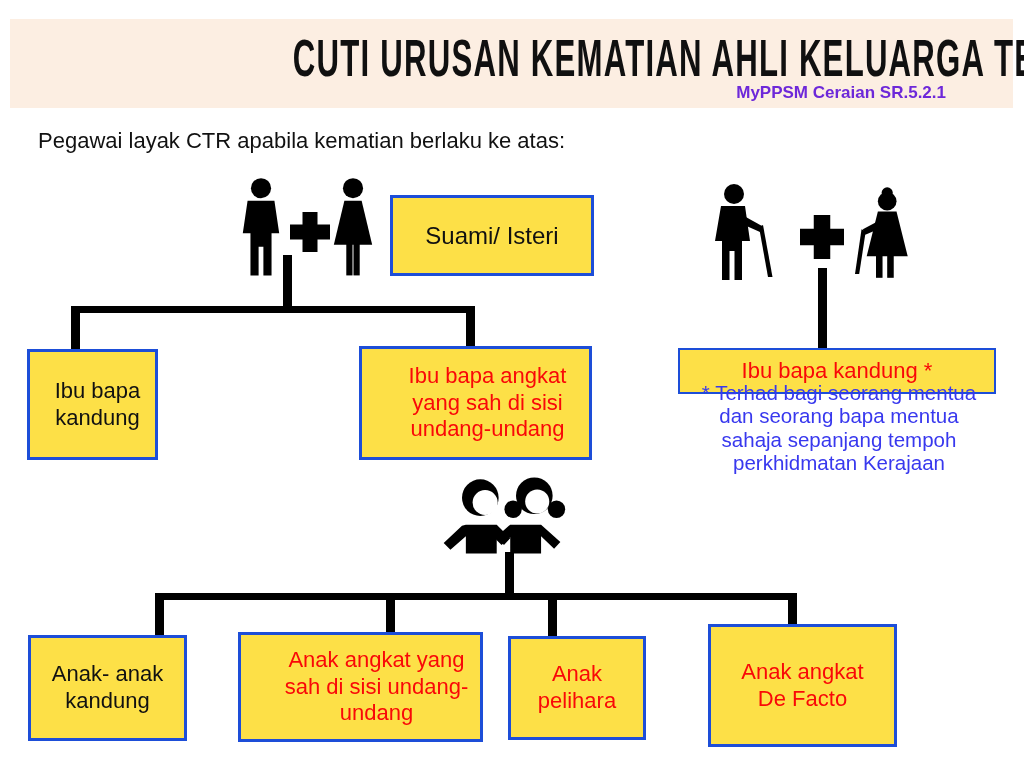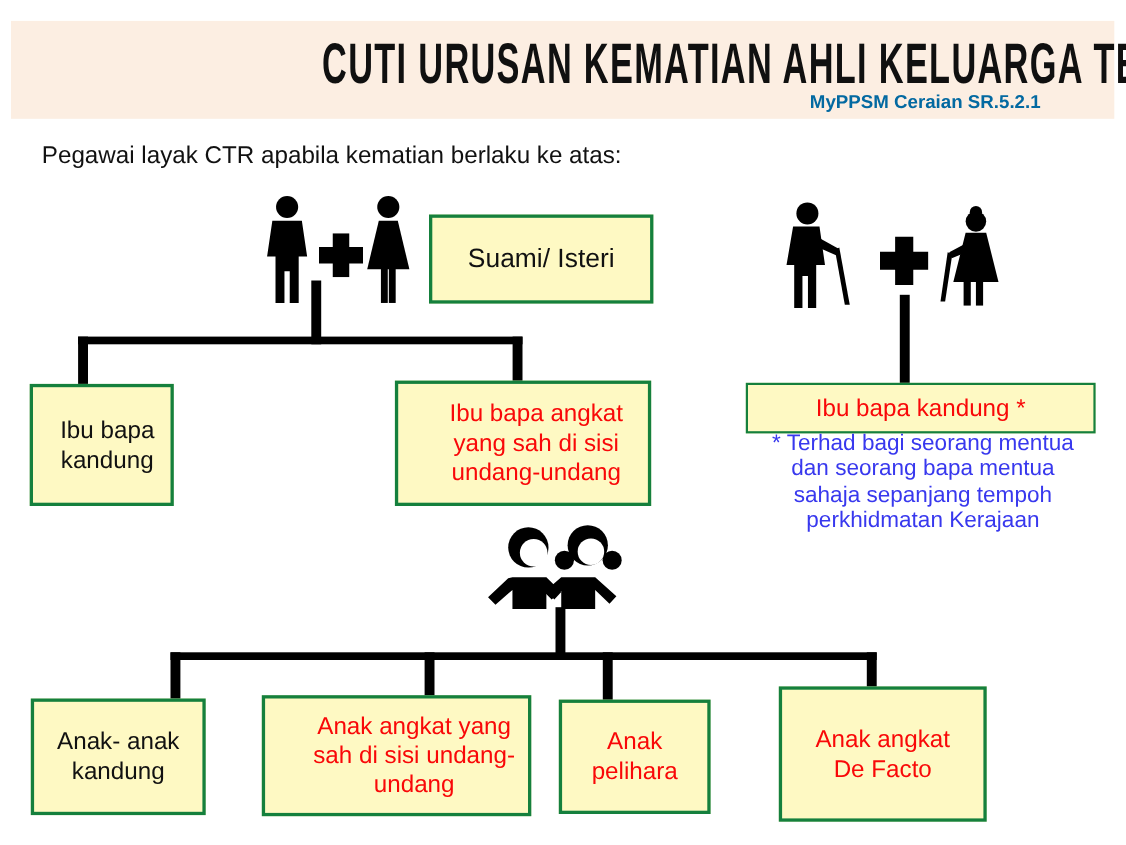--- a/index.html
+++ b/index.html
@@ -14,7 +14,7 @@
     display:inline-block;transform:scaleX(0.60);transform-origin:50% 50%;
     font-weight:800;font-size:52px;letter-spacing:2px;color:#101010;line-height:56px;
   }
-  .version{position:absolute;right:78px;top:83px;font-size:17px;font-weight:bold;color:#0369a1;}
+  .version{position:absolute;right:78px;top:83px;font-size:17px;font-weight:bold;color:#6d28d9;}
   .intro{position:absolute;left:38px;top:128px;font-size:22px;color:#111111;}
 
   

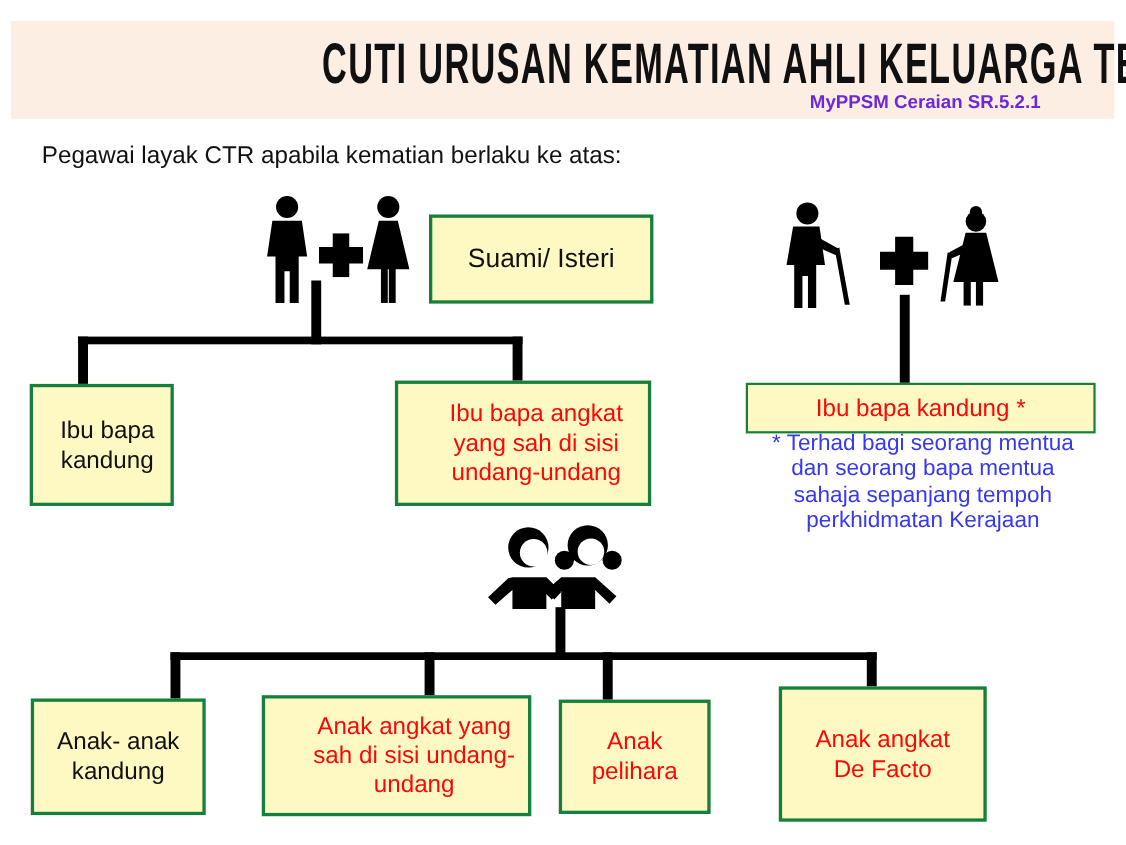--- a/index.html
+++ b/index.html
@@ -22,7 +22,7 @@
 
   
   .node{
-    position:absolute;background:#fef9c3;border:3px solid #15803d;
+    position:absolute;background:#fde047;border:3px solid #1d4ed8;
     display:flex;align-items:center;justify-content:center;text-align:center;
     font-size:22px;line-height:1.22;color:#111111;box-sizing:border-box;
   }

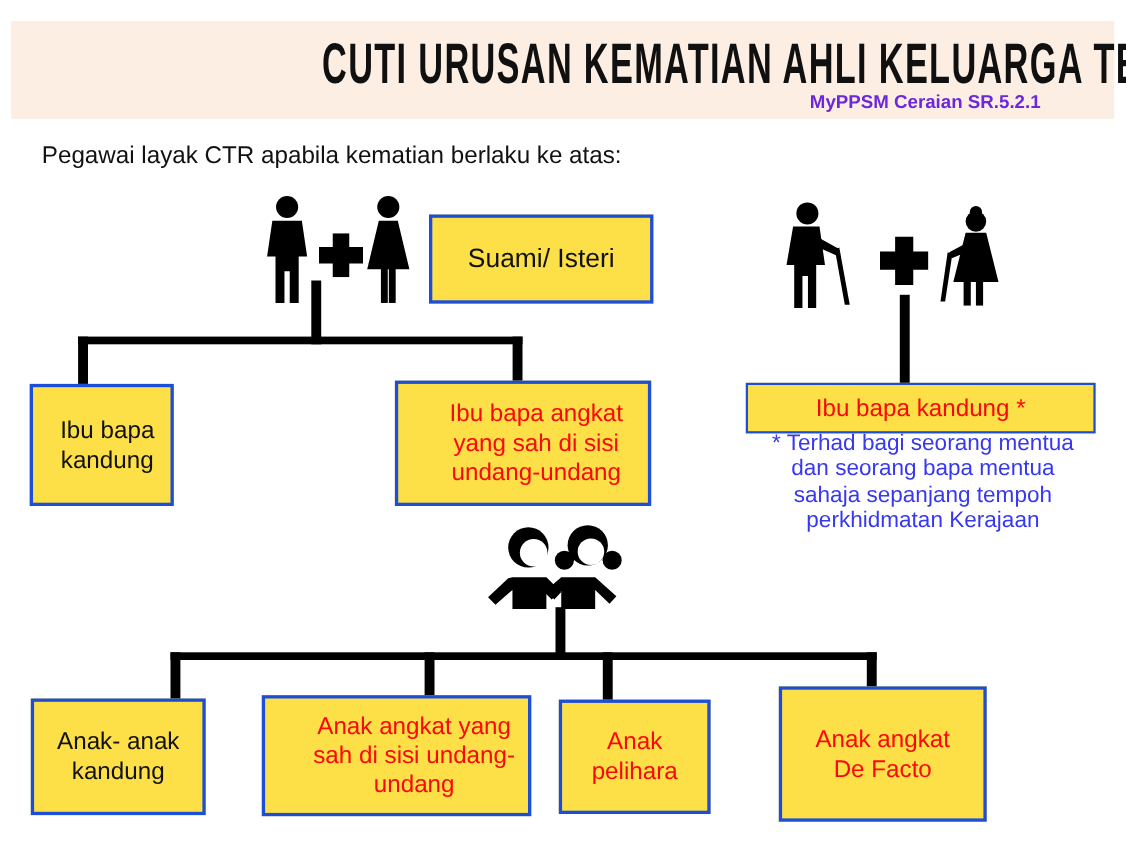--- a/index.html
+++ b/index.html
@@ -29,7 +29,7 @@
   .node.thin{border-width:2px;}
   .or-word{position:absolute;left:205px;top:387px;width:120px;text-align:center;
     font-size:37px;line-height:40px;}
-  .note{position:absolute;left:684px;top:391px;width:310px;text-align:center;
+  .note{position:absolute;left:684px;top:381px;width:310px;text-align:center;
     font-size:20.5px;line-height:1.14;font-weight:500;}
   .icon{position:absolute;}
   .icon svg{display:block;width:100%;height:100%;}

